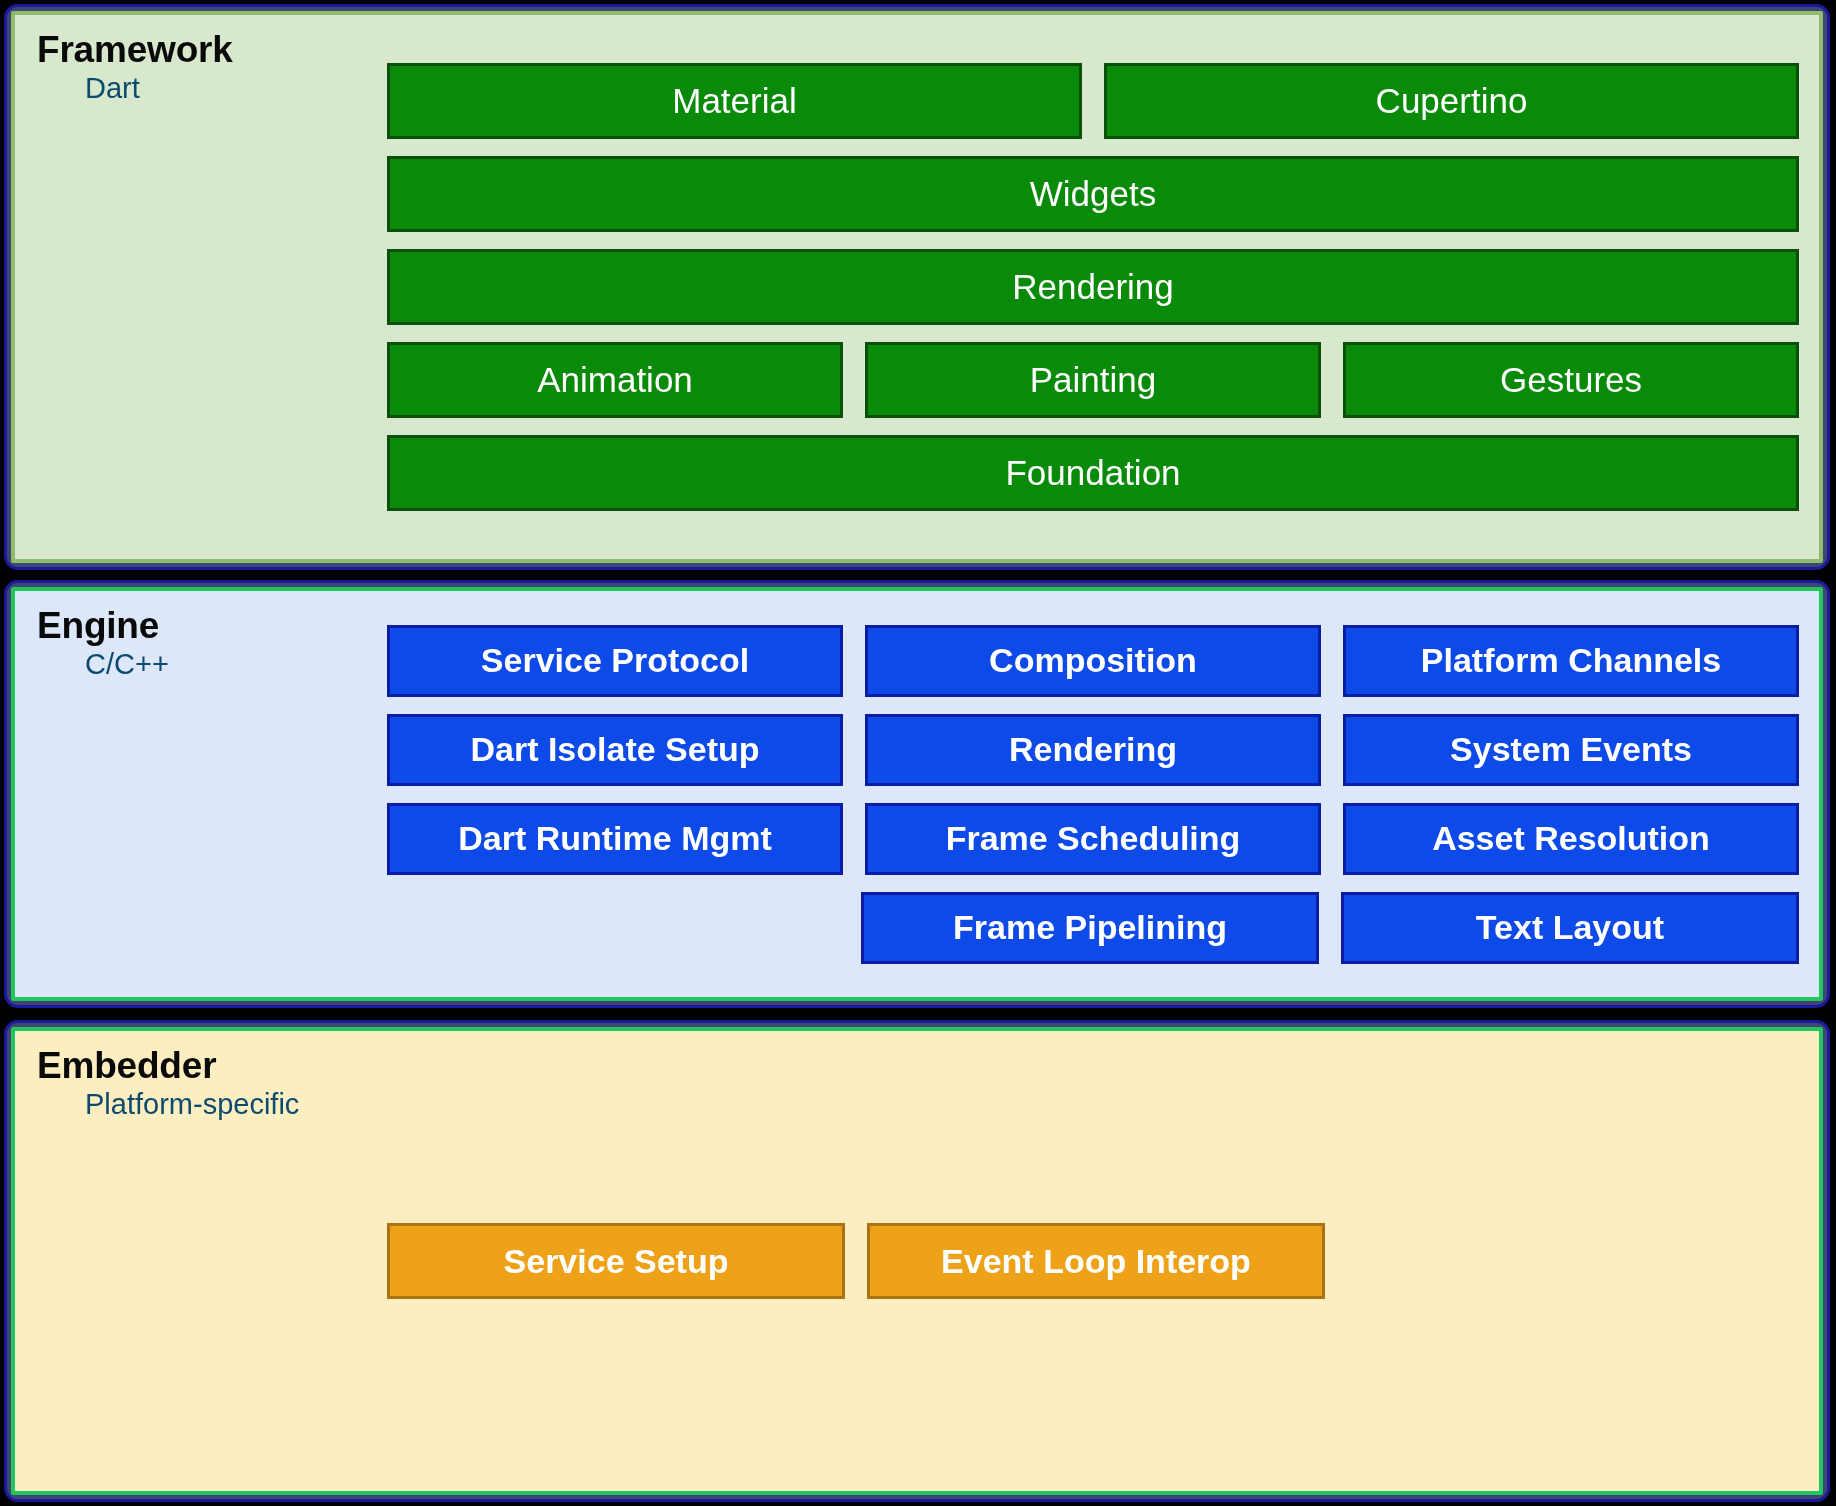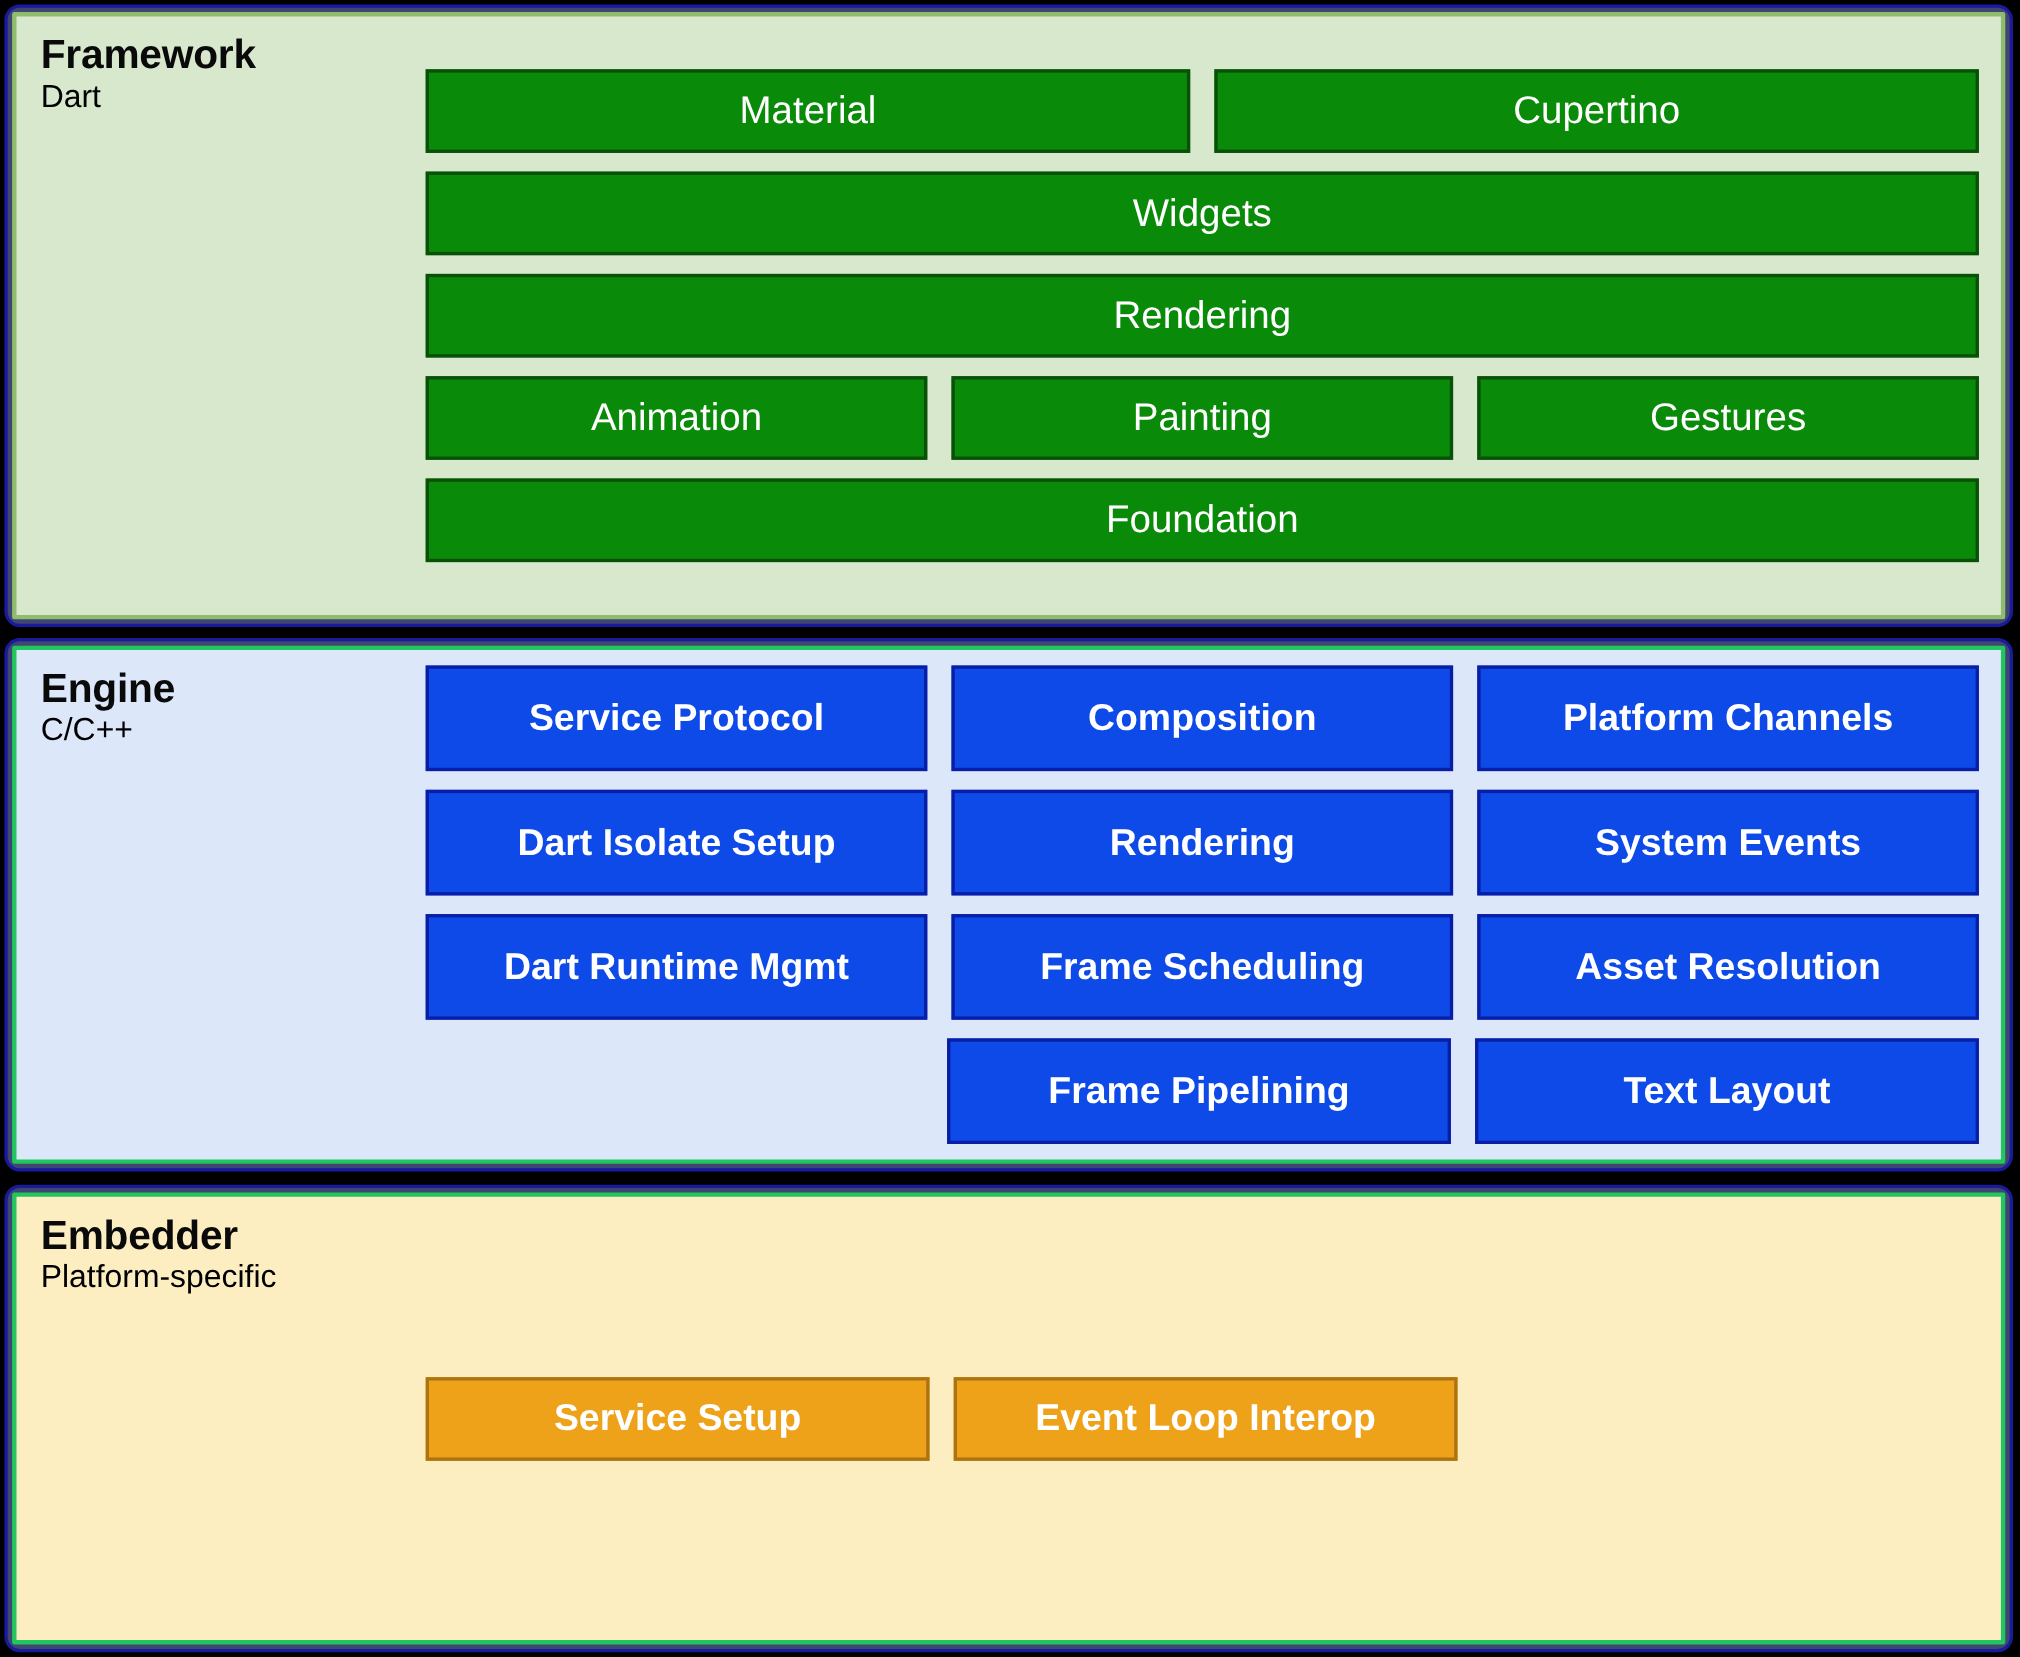--- a/index.html
+++ b/index.html
@@ -77,10 +77,11 @@
   .layer-sub {
     font-size: 29px;
     font-weight: normal;
-    color: #000000;
+    color: #0c4a6e;
     line-height: 1.2;
     margin-top: 1px;
     white-space: nowrap;
+    margin-left: 48px;
   }
 
   

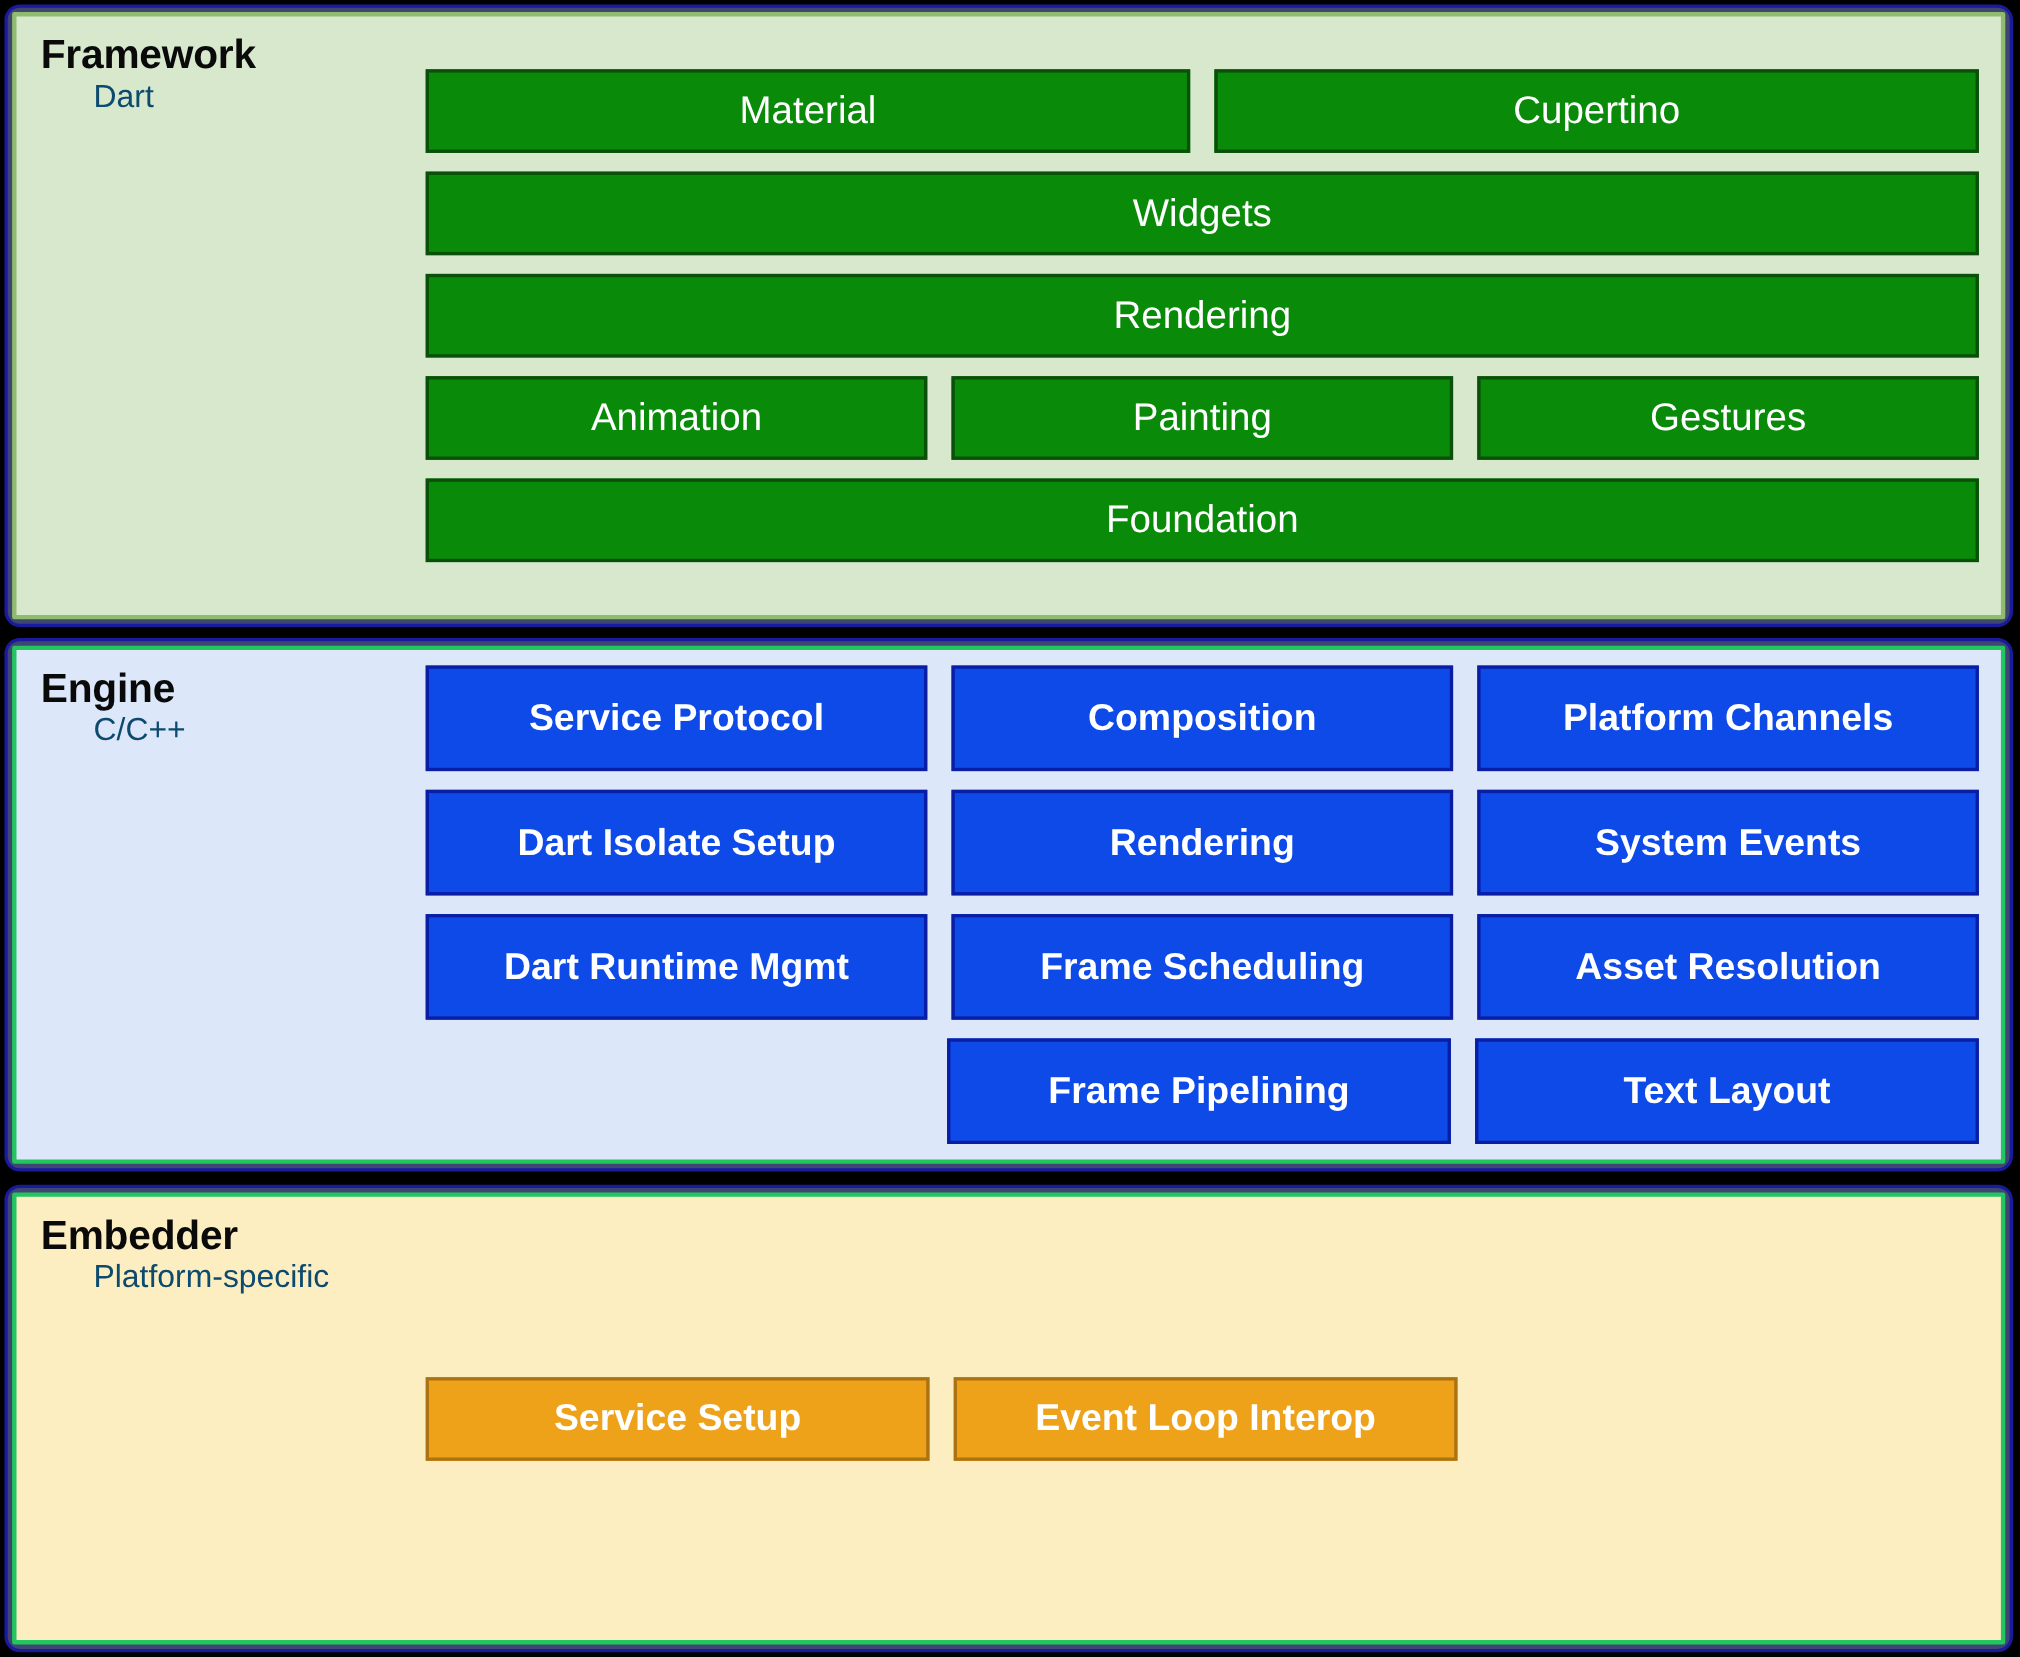--- a/index.html
+++ b/index.html
@@ -126,7 +126,7 @@
   .box-blue {
     background: #0d4ae8;
     border: 3px solid #0a1ea5;
-    height: 96px;
+    height: 72px;
     font-size: 34px;
     font-weight: bold;
   }

